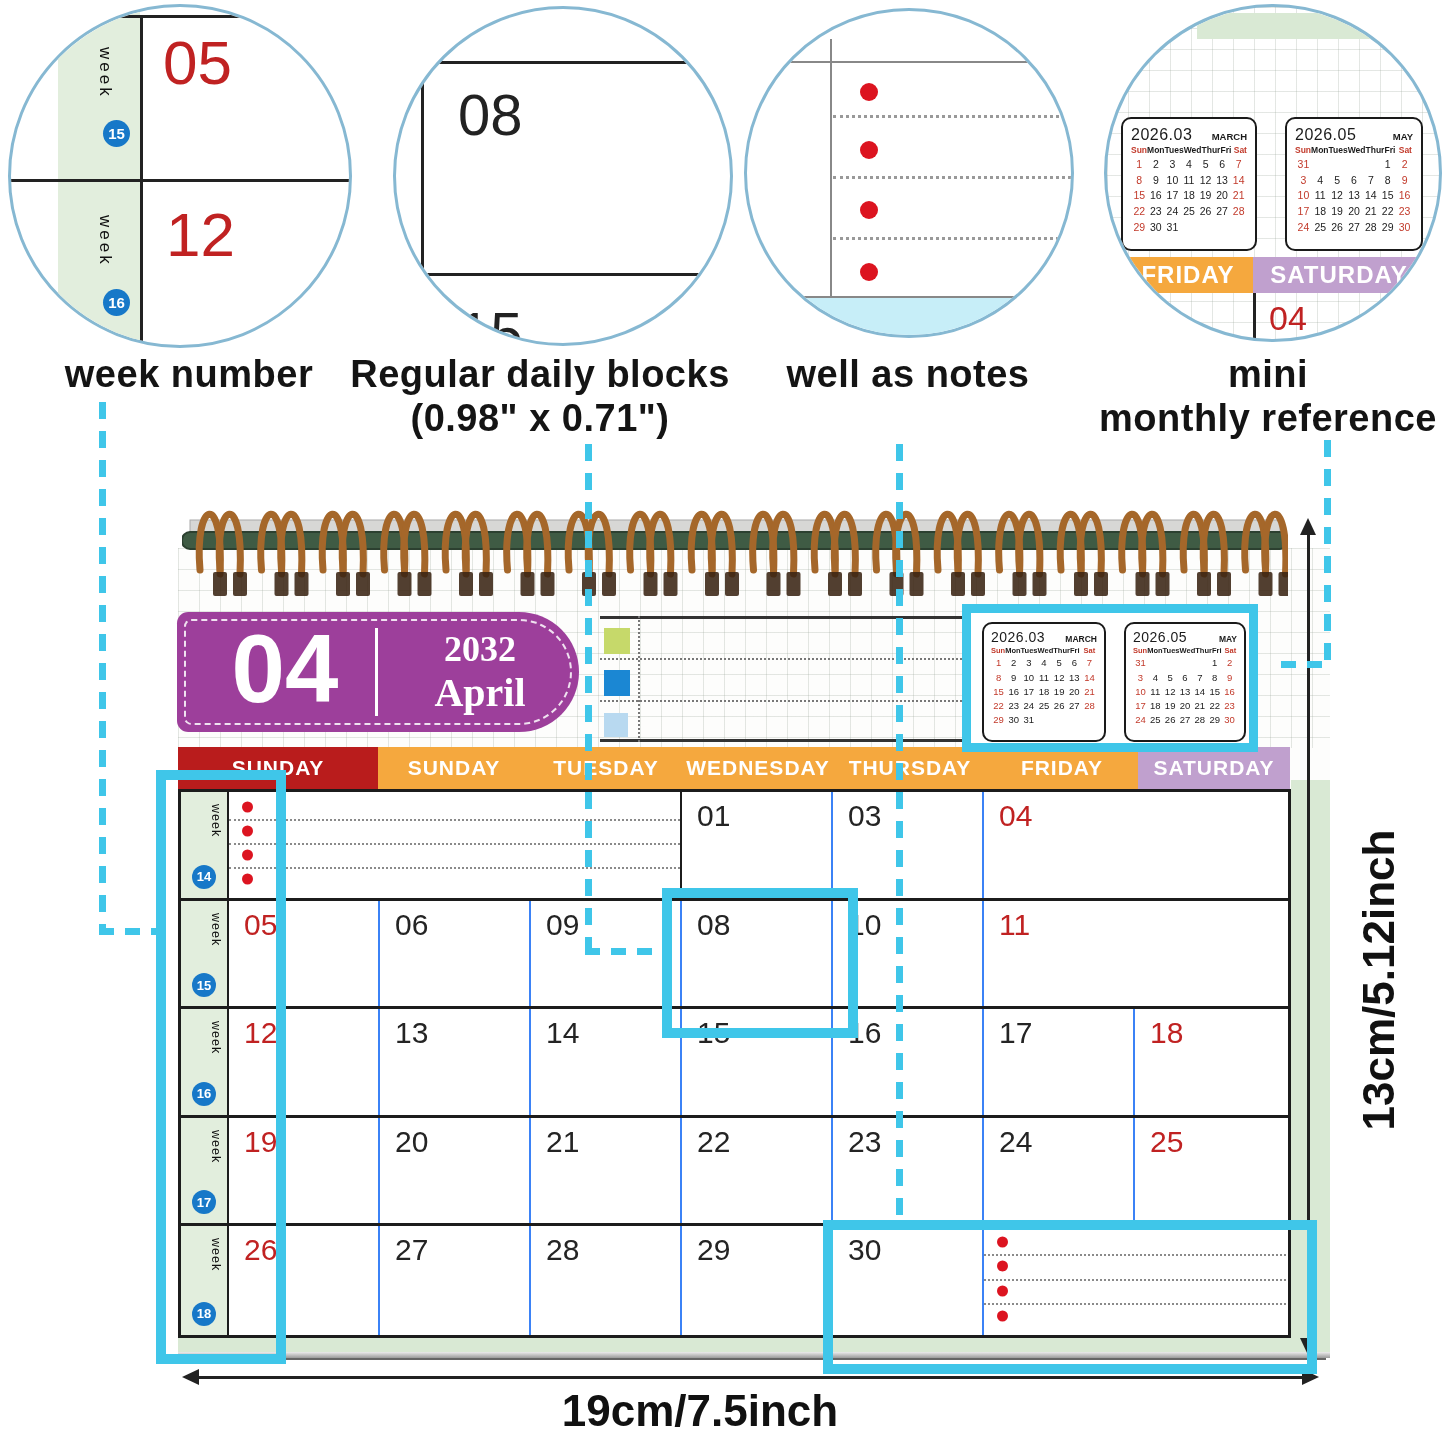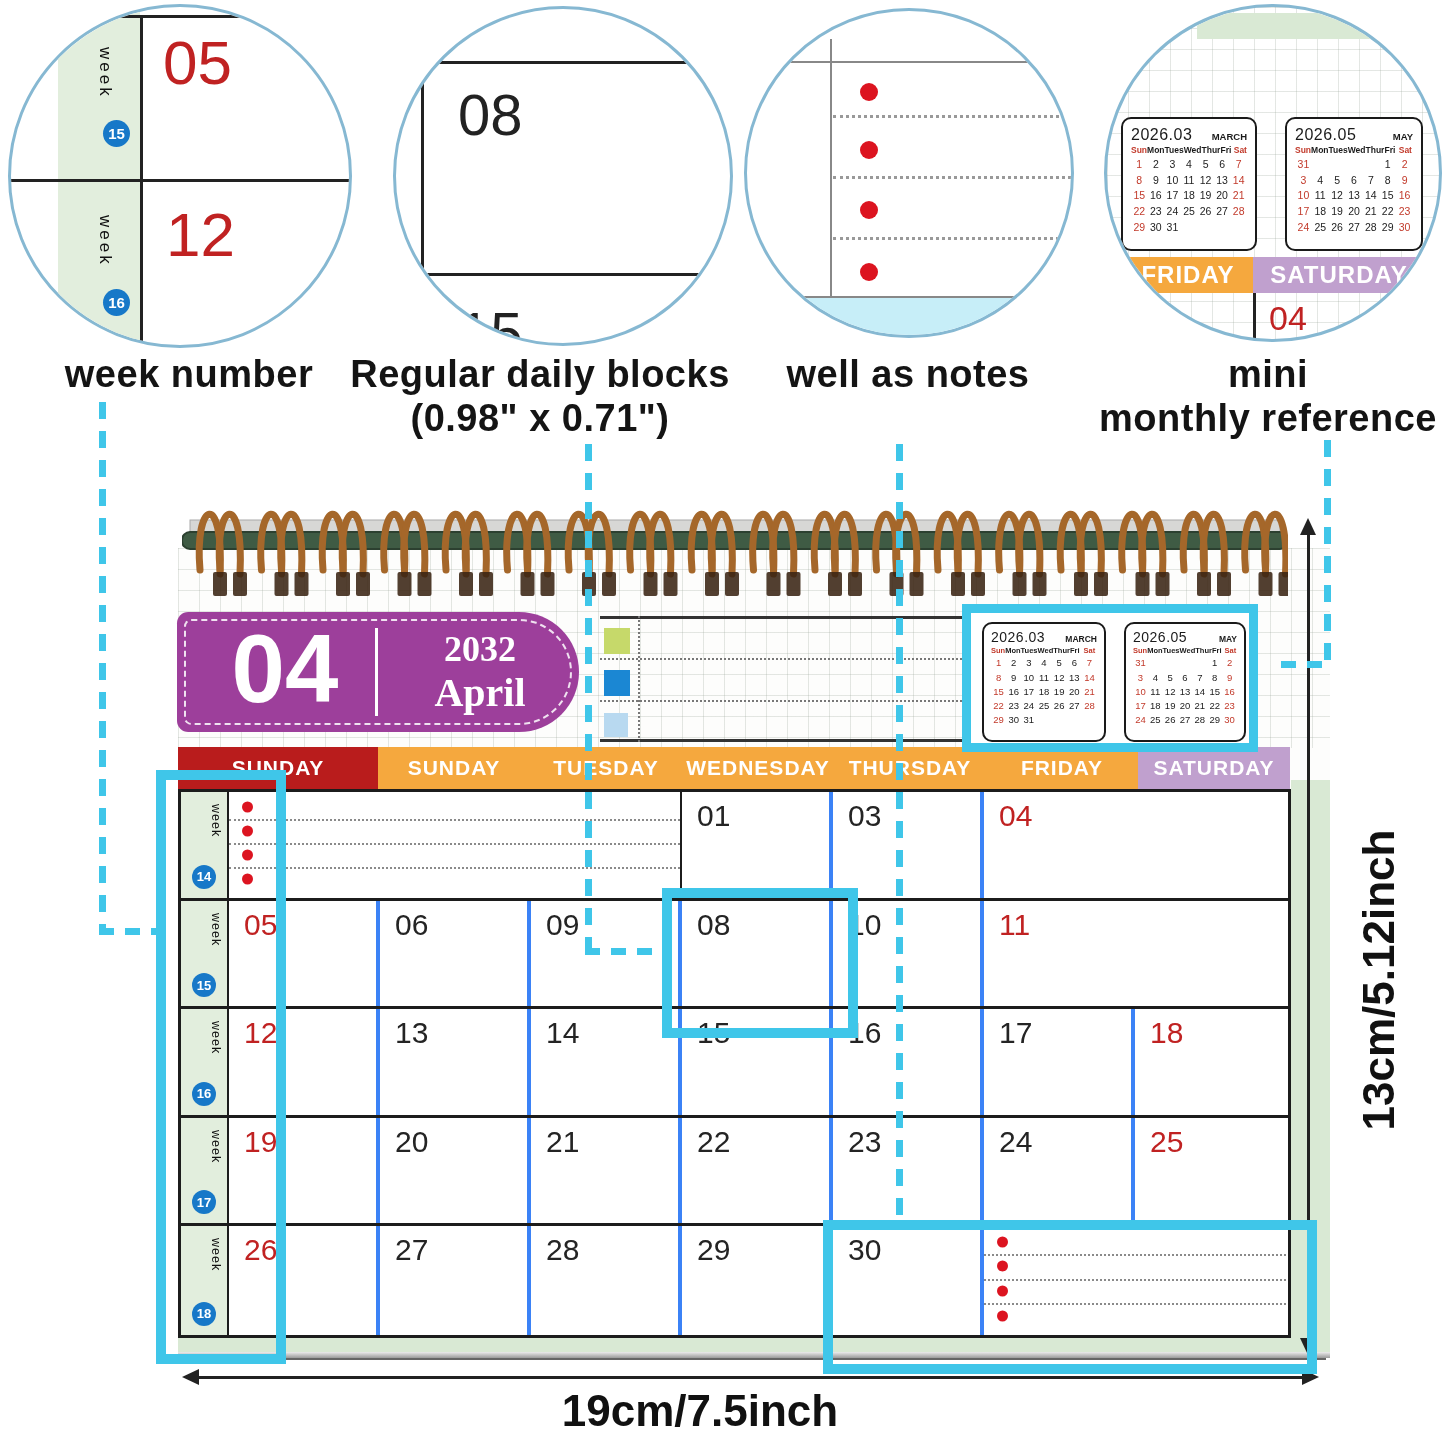--- a/index.html
+++ b/index.html
@@ -83,7 +83,7 @@
              box-sizing:border-box;position:relative;}
   .week-cell .wk-vert{right:4px;top:12px;font-size:12.5px;letter-spacing:1px;}
   .week-cell .wk-badge{width:24px;height:24px;font-size:13px;left:50%;transform:translateX(-50%);bottom:9px;}
-  .d-cell{width:151px;flex:none;border-right:4px solid #3b82f6;box-sizing:border-box;
+  .d-cell{width:151px;flex:none;border-right:2px solid #3b82f6;box-sizing:border-box;
           position:relative;background:#fff;}
   .d-cell:last-child,.todo-cell:last-child{border-right:none;}
   .d-num{position:absolute;left:15px;top:7px;font-size:30px;color:#242424;}

